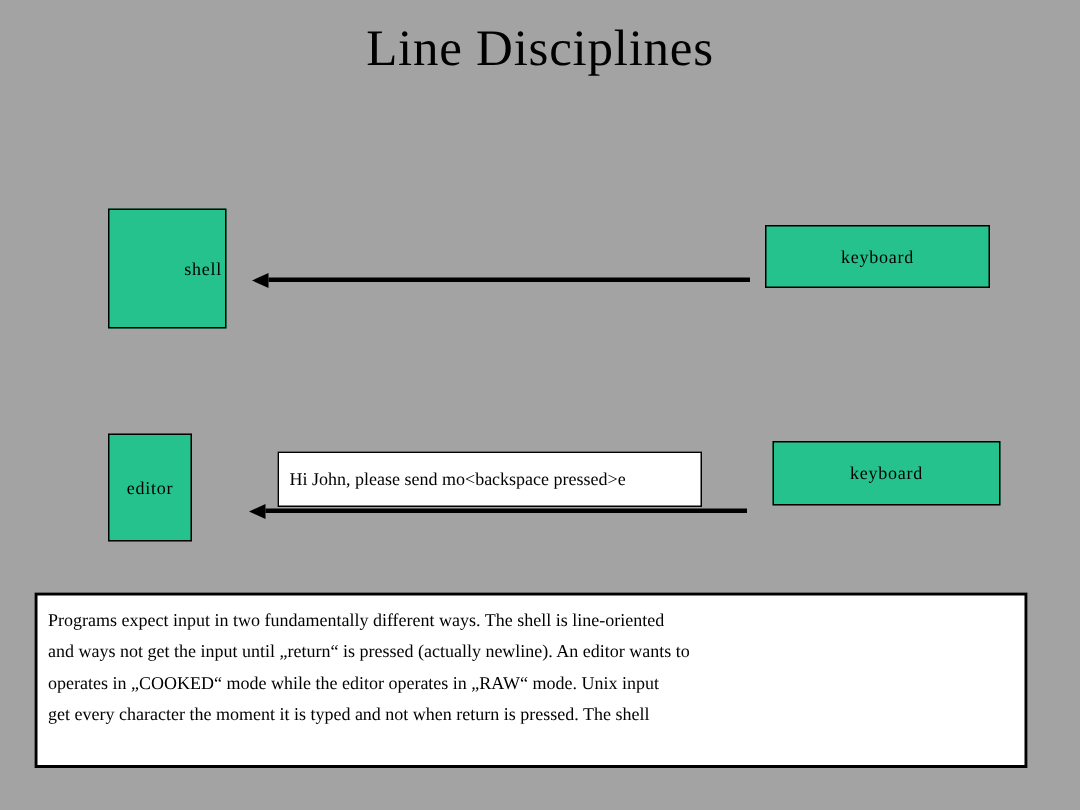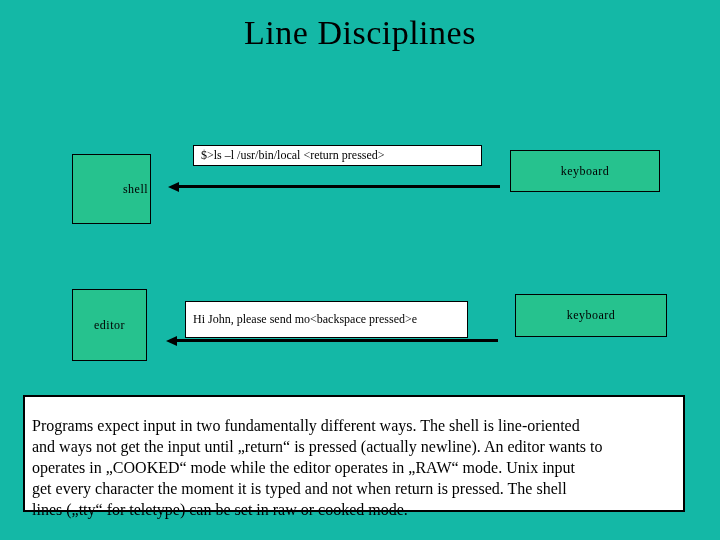--- a/index.html
+++ b/index.html
@@ -10,7 +10,7 @@
     position: relative;
     width: 720px;
     height: 540px;
-    background: #14b8a6;
+    background: #a3a3a3;
     overflow: hidden;
   }
 

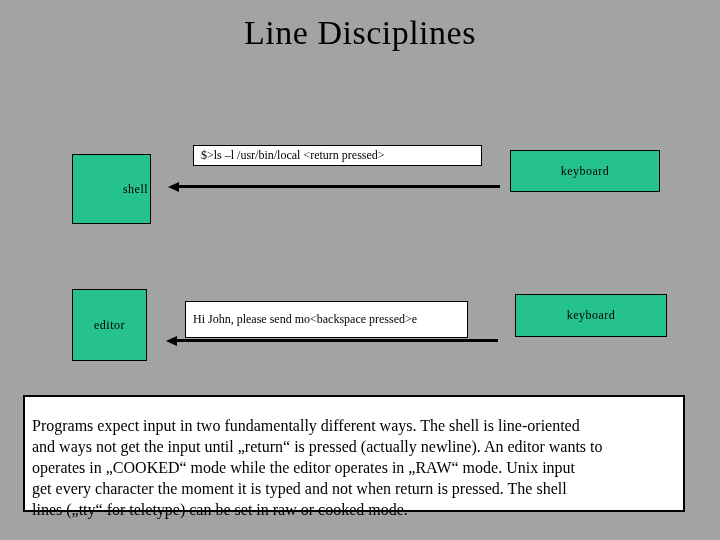--- a/index.html
+++ b/index.html
@@ -101,7 +101,6 @@
   <div class="title">Line Disciplines</div>
 
   <div class="gbox shell-box">shell</div>
-  <div class="tbox cmd1-box">$&gt;ls –l /usr/bin/local &lt;return pressed&gt;</div>
   <div class="gbox kb1-box">keyboard</div>
   <div class="arrow arrow1">
     <div class="arrow-head"></div>

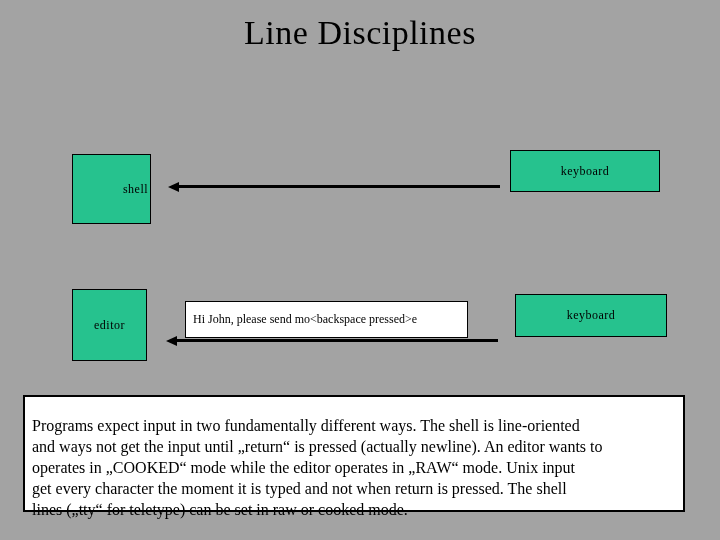--- a/index.html
+++ b/index.html
@@ -37,7 +37,7 @@
     color: #000000;
     letter-spacing: 0.5px;
   }
-  .shell-box   { left: 72px;  top: 154px; width: 79px;  height: 70px; padding-left: 48px; }
+  .shell-box   { left: 72px;  top: 139px; width: 79px;  height: 80px; padding-left: 48px; }
   .editor-box  { left: 72px;  top: 289px; width: 75px;  height: 72px; }
   .kb1-box     { left: 510px; top: 150px; width: 150px; height: 42px; }
   .kb2-box     { left: 515px; top: 294px; width: 152px; height: 43px; }

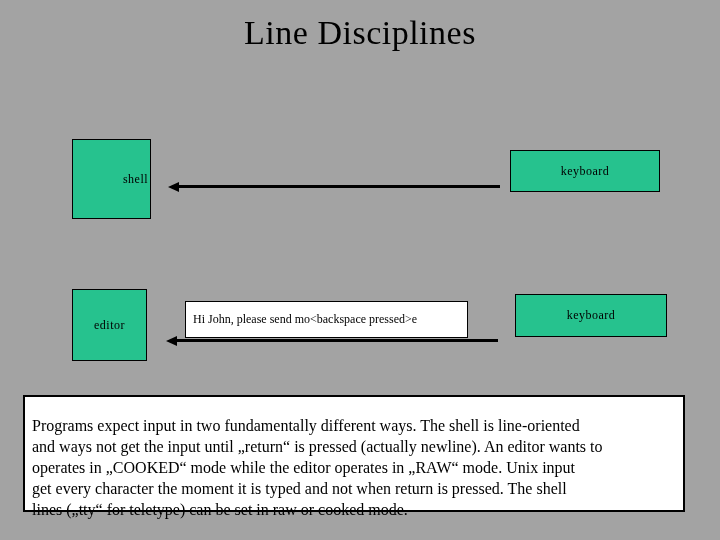--- a/index.html
+++ b/index.html
@@ -38,7 +38,7 @@
     letter-spacing: 0.5px;
   }
   .shell-box   { left: 72px;  top: 139px; width: 79px;  height: 80px; padding-left: 48px; }
-  .editor-box  { left: 72px;  top: 289px; width: 75px;  height: 72px; }
+  .editor-box  { left: 72px;  top: 289px; width: 56px;  height: 72px; }
   .kb1-box     { left: 510px; top: 150px; width: 150px; height: 42px; }
   .kb2-box     { left: 515px; top: 294px; width: 152px; height: 43px; }
 

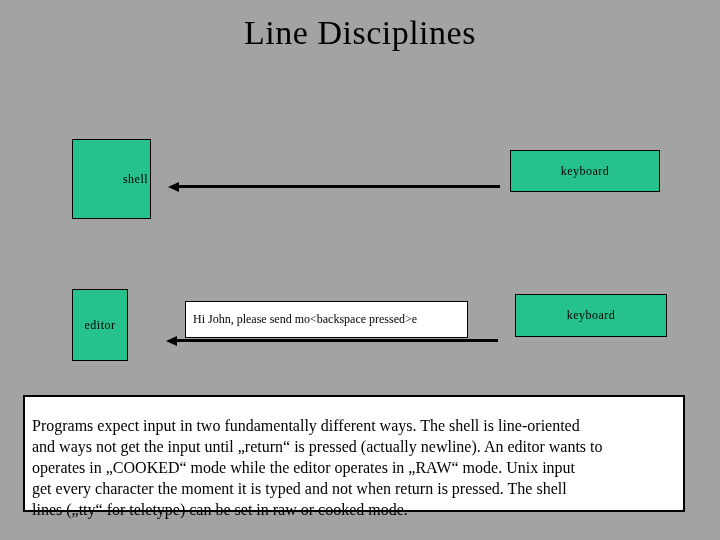--- a/index.html
+++ b/index.html
@@ -86,8 +86,8 @@
     height: 117px;
     border: 2px solid #000000;
     background: #ffffff;
-    padding: 18px 7px;
-    font-size: 16px;
+    padding: 6px 7px;
+    font-size: 12px;
     line-height: 21px;
     color: #000000;
   }

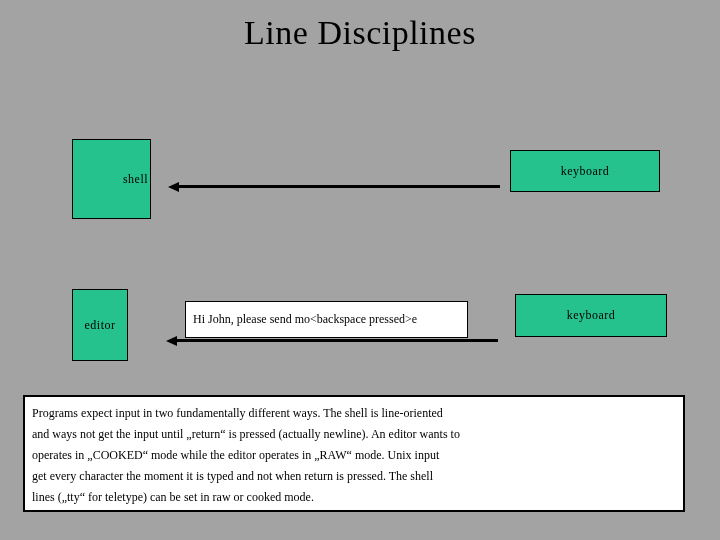--- a/index.html
+++ b/index.html
@@ -120,7 +120,6 @@
     <div class="pline">and ways not get the input until „return“ is pressed (actually newline). An editor wants to</div>
     <div class="pline">operates in „COOKED“ mode while the editor operates in „RAW“ mode. Unix input</div>
     <div class="pline">get every character the moment it is typed and not when return is pressed. The shell</div>
-    <div class="pline">lines („tty“ for teletype) can be set in raw or cooked mode.</div>
   </div>
 
 </div>

